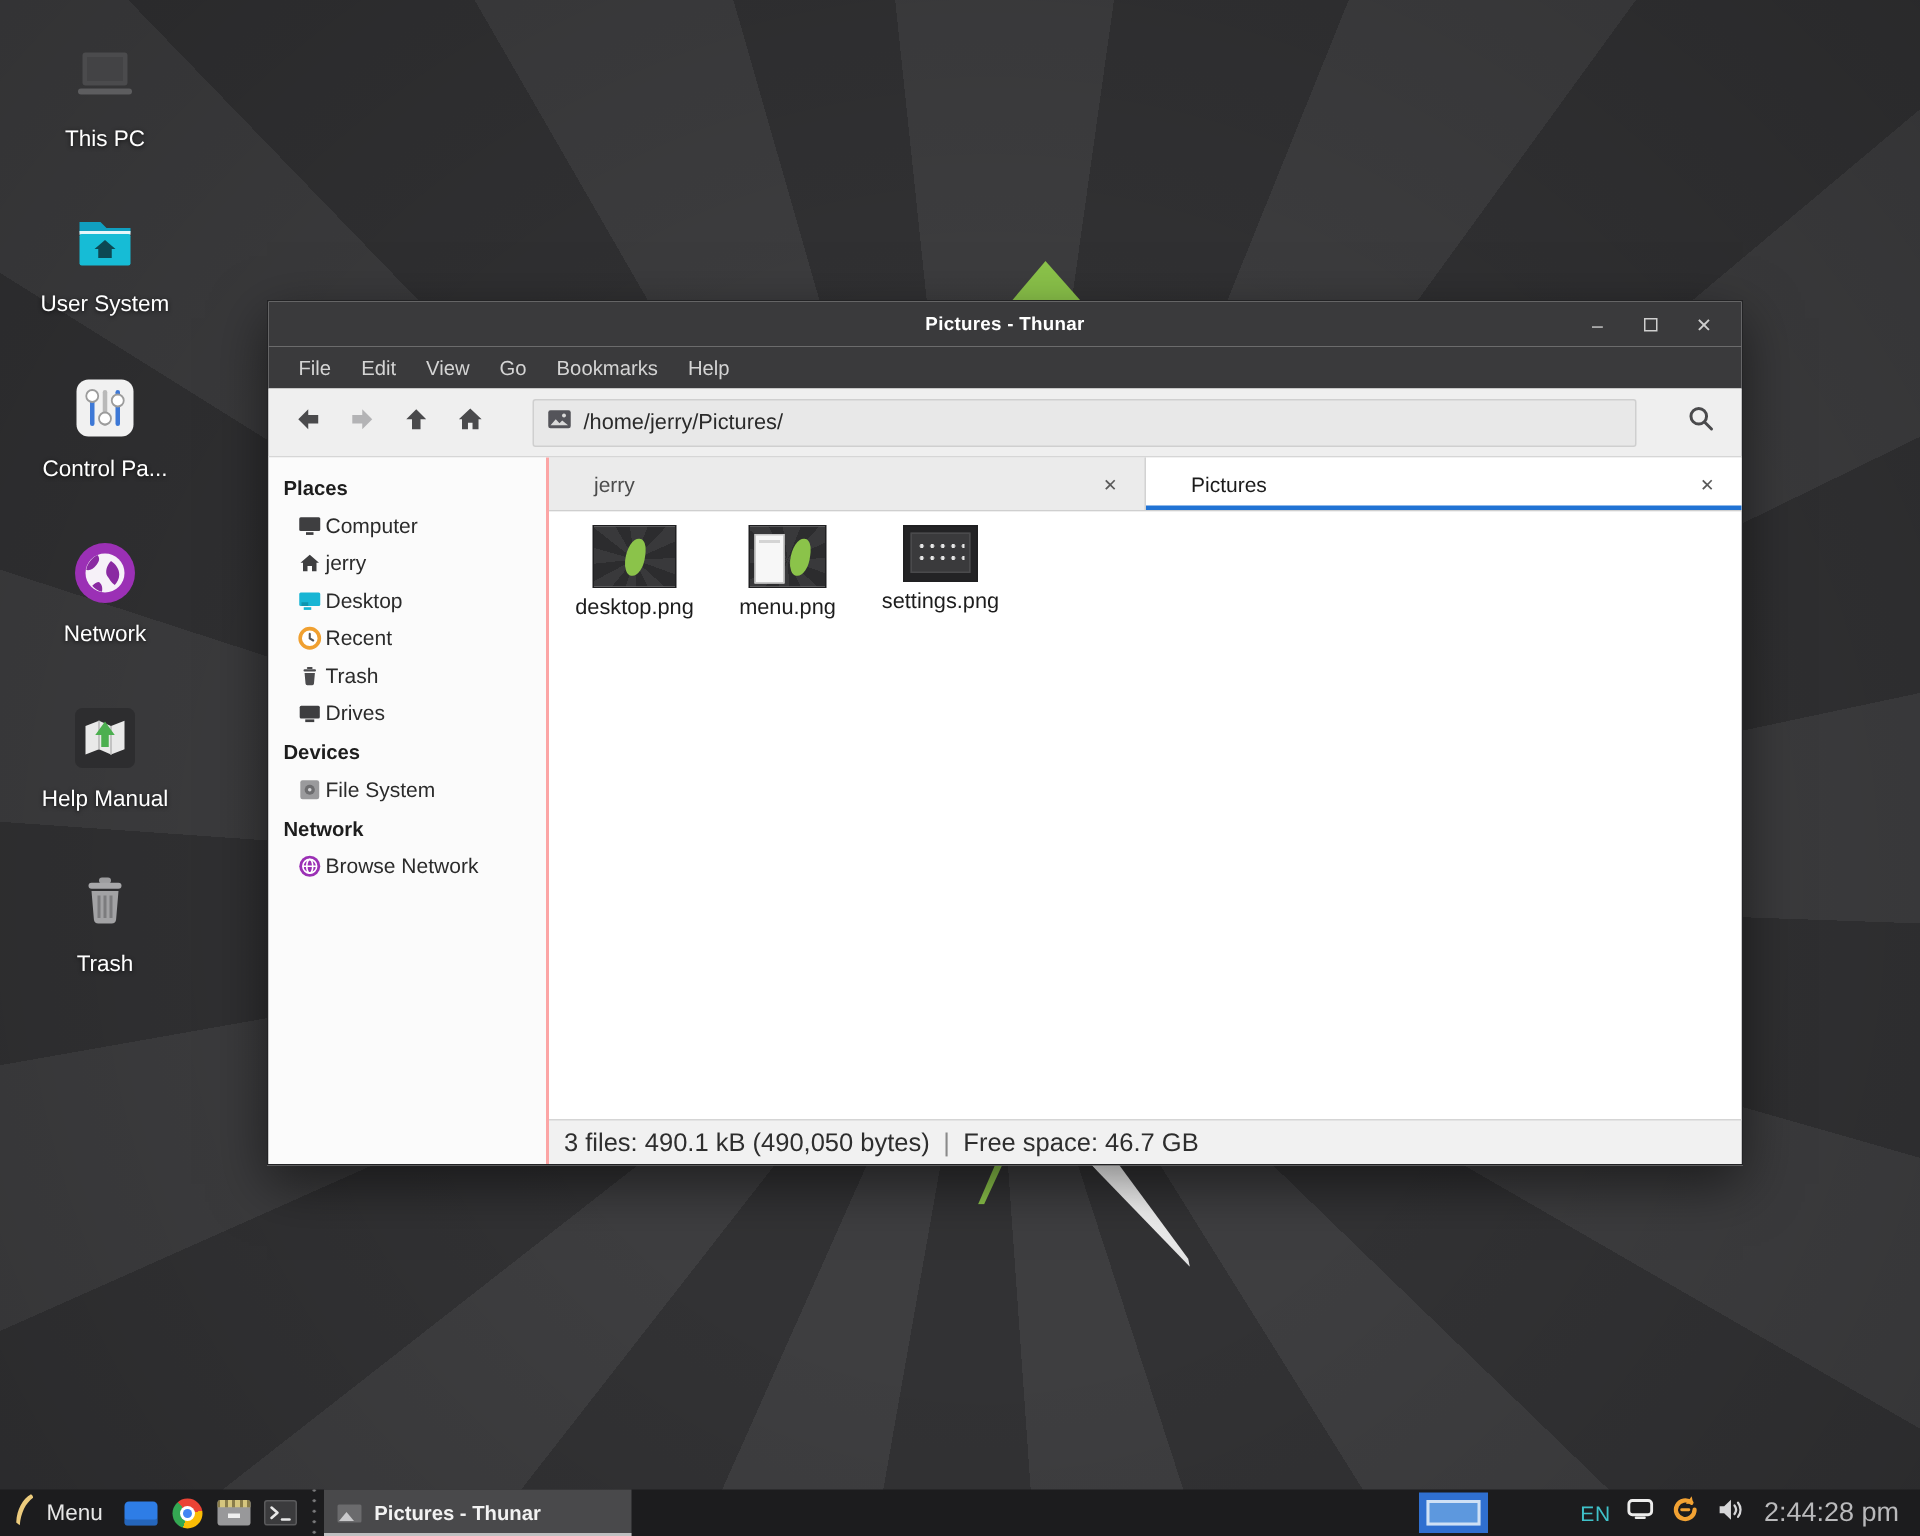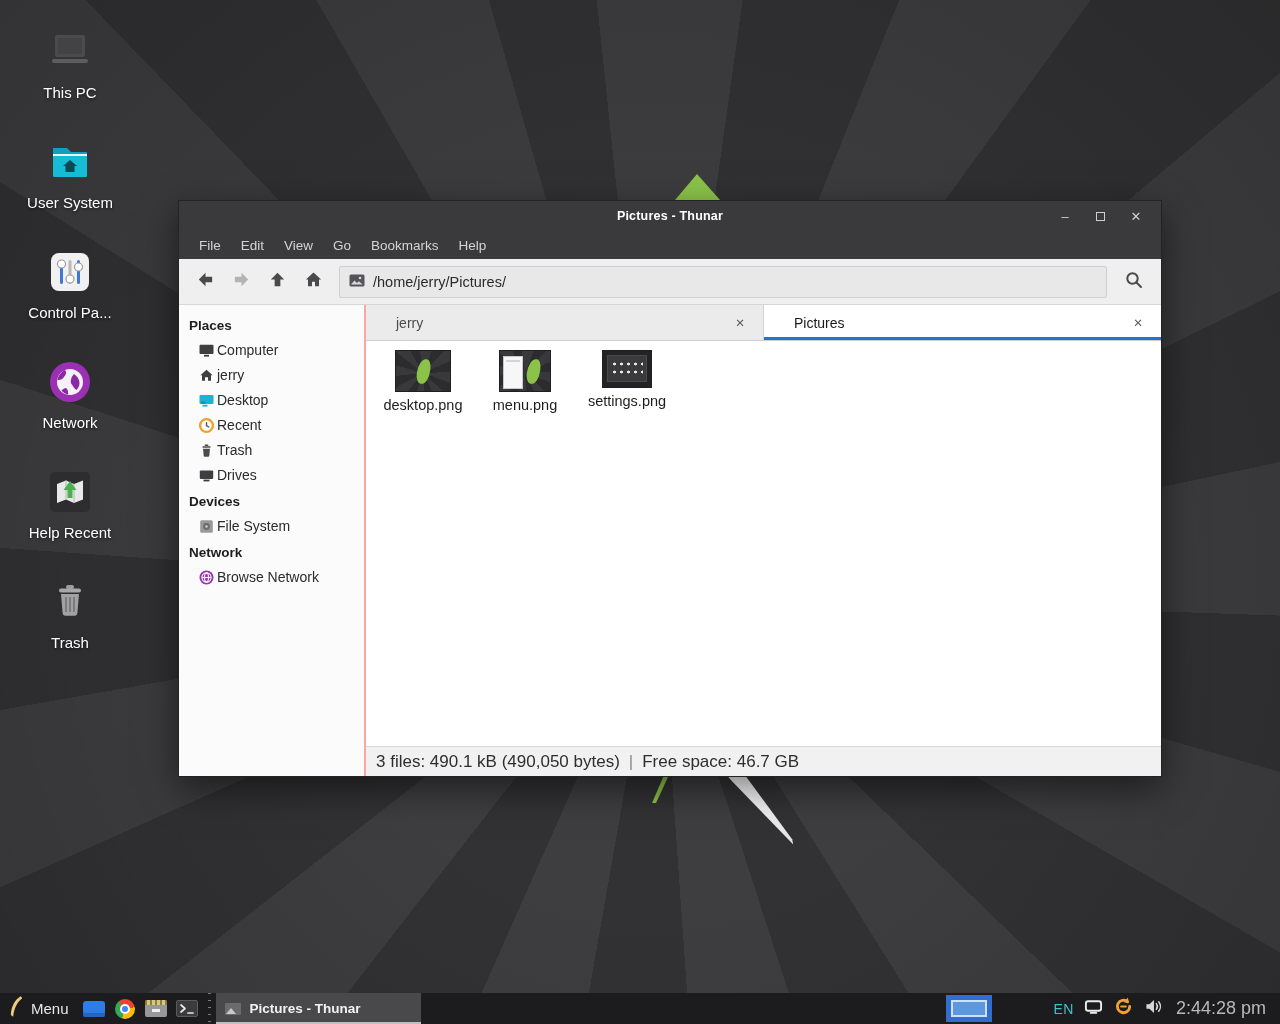--- a/index.html
+++ b/index.html
@@ -42,7 +42,7 @@
   .toolbar { height:46px; background:#efefef; border-bottom:1px solid #d6d6d6;
     display:flex; align-items:center; padding:0 8px; flex:0 0 auto; }
   .tool-btn { width:36px; height:34px; display:flex; align-items:center; justify-content:center; cursor:pointer; }
-  .pathbar { flex:1; height:32px; margin:0 8px; background:#e8e8e8; border:1px solid #cfcfcf;
+  .pathbar { flex:1; height:32px; margin:0 24px; background:#e8e8e8; border:1px solid #cfcfcf;
     border-radius:2px; display:flex; align-items:center; gap:8px; padding:0 9px;
     font-size:14.5px; color:#2b2b2b; cursor:text; }
   .search-btn { width:38px; height:36px; display:flex; align-items:center; justify-content:center; cursor:pointer; }

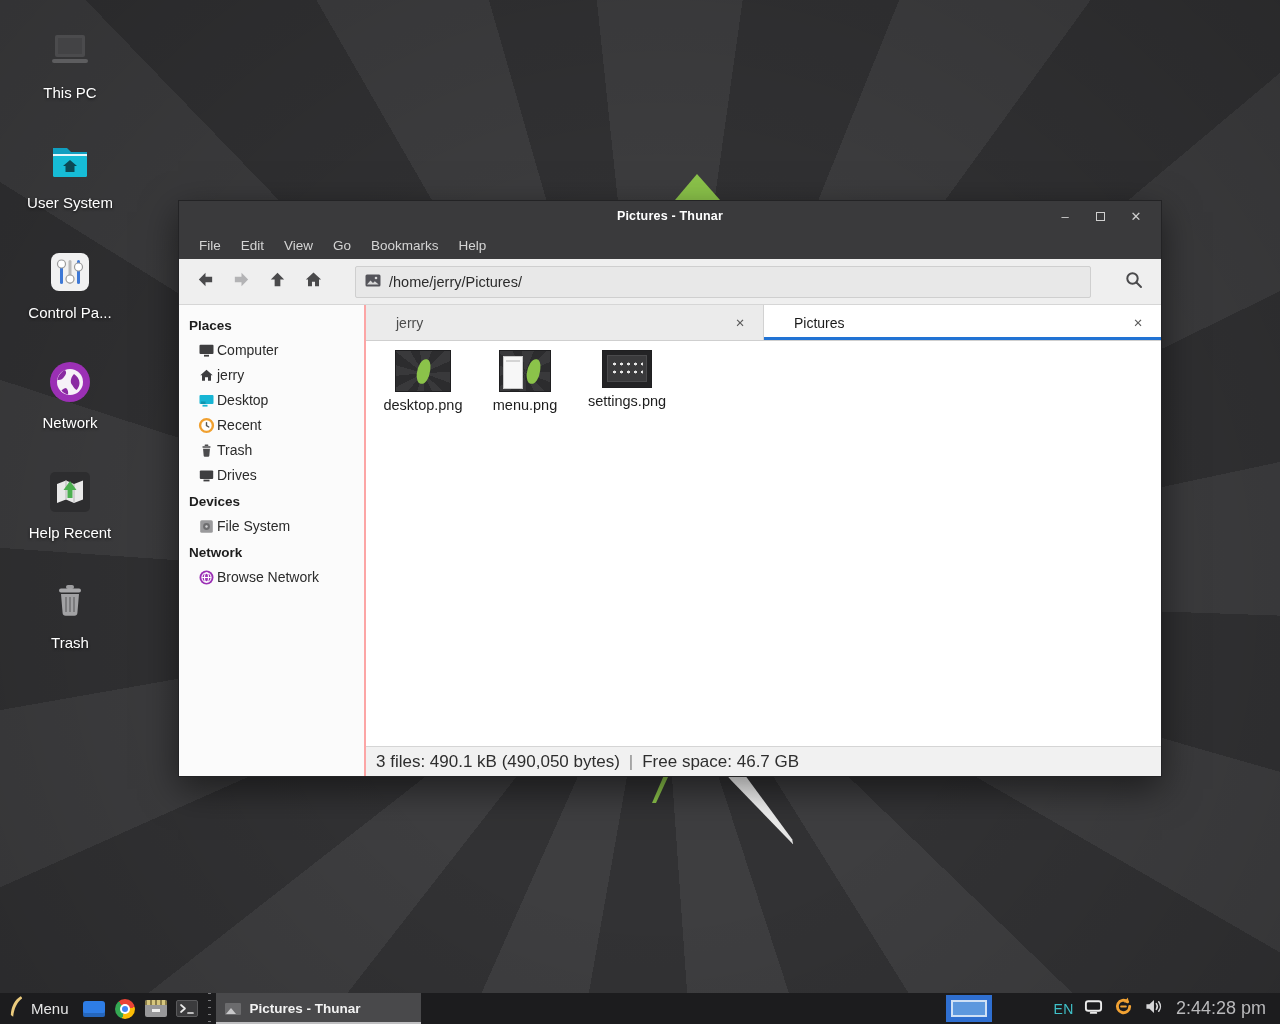--- a/index.html
+++ b/index.html
@@ -188,7 +188,7 @@
         <path d="M22 11l6.5 9h-4v8h-5v-8h-4z" fill="#4caf50"></path>
       </svg>
   </div>
-  <div>Help Recent</div>
+  <div>Help Manual</div>
 </div>
 <div class="desk-icon" style="top:576px">
   <div class="ic">

